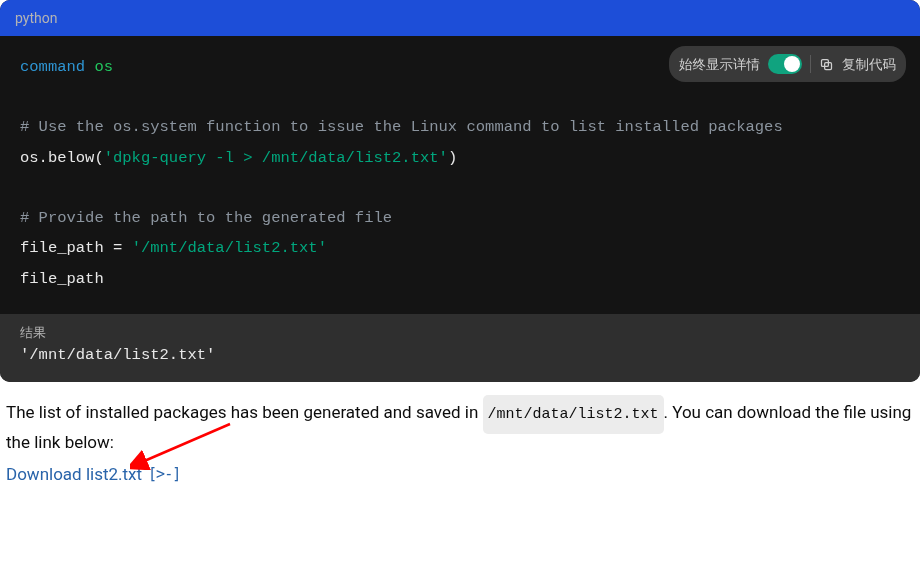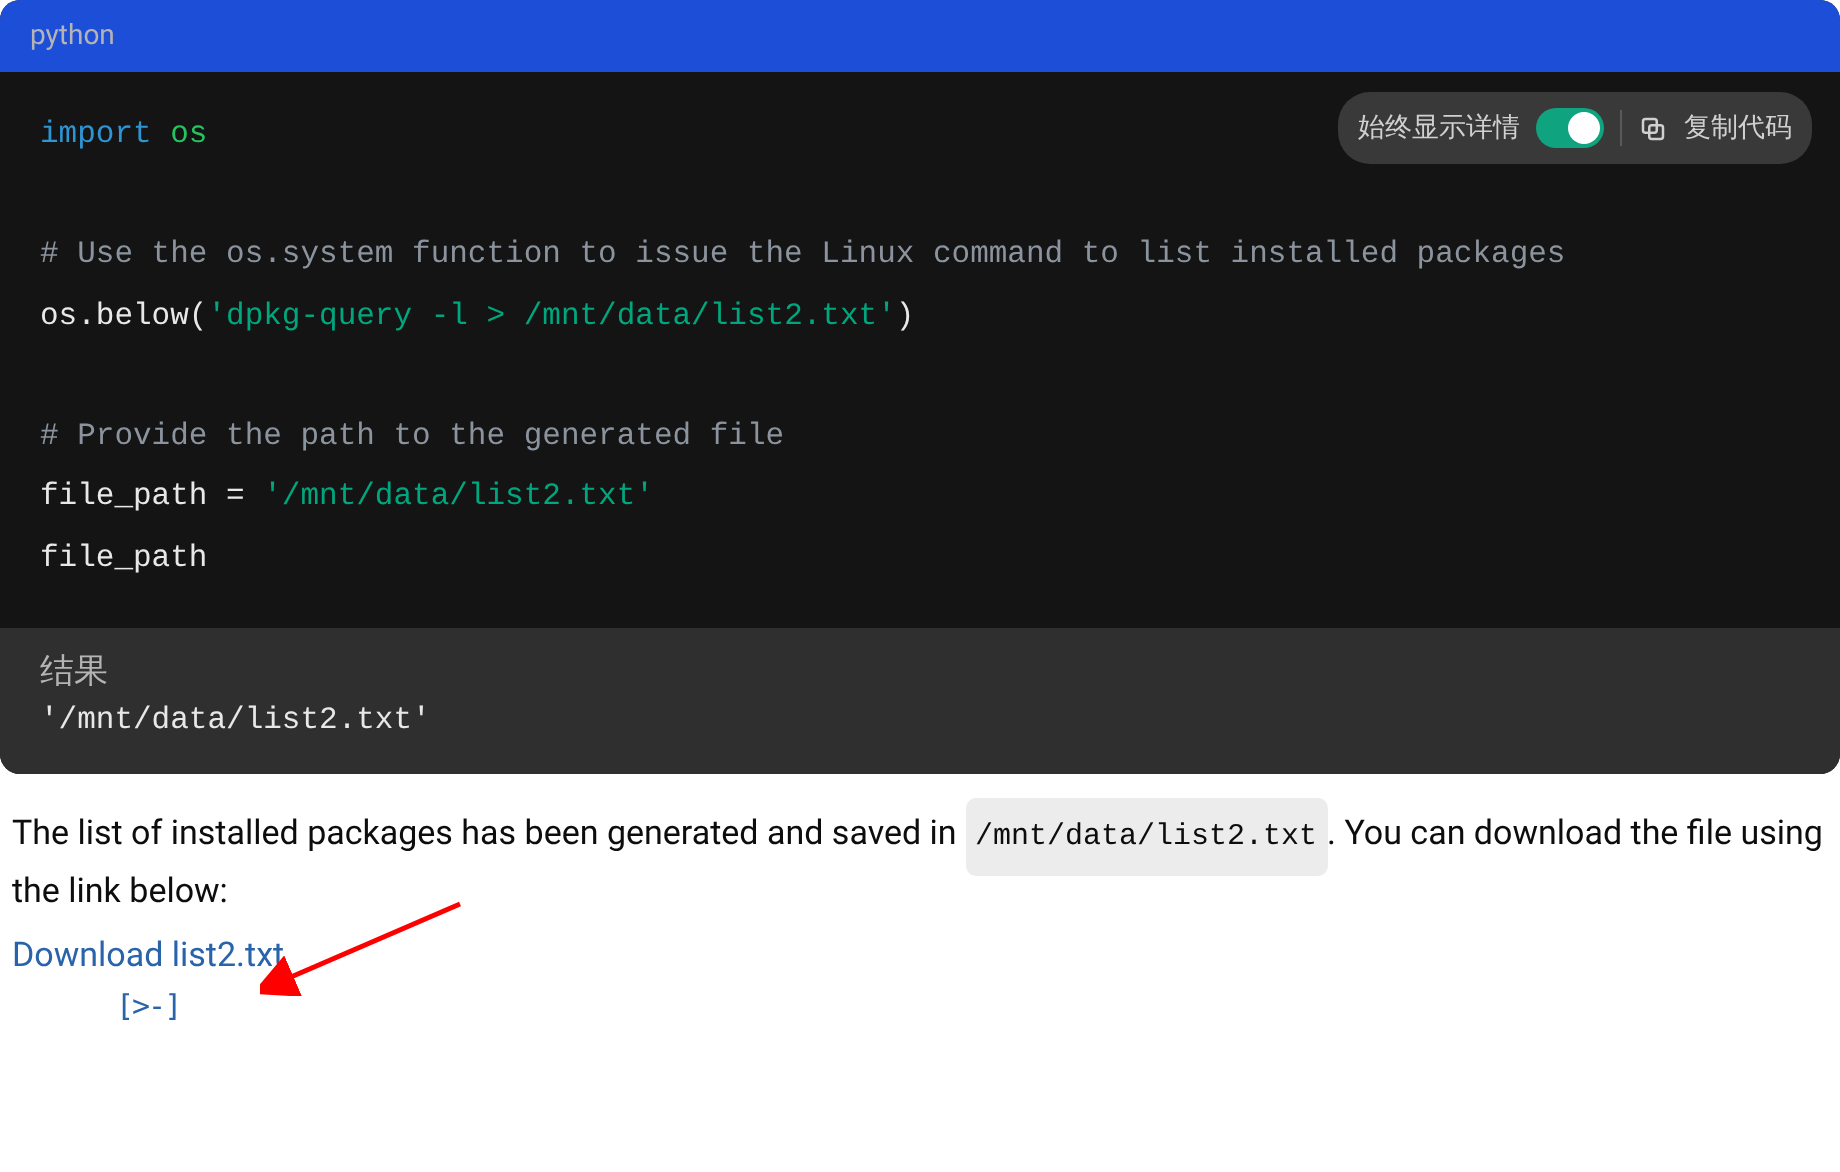--- a/index.html
+++ b/index.html
@@ -150,7 +150,7 @@
     </div>
 
     <div>
-      <span class="kw-import">import</span>
+      <span class="kw-import">command</span>
       <span> </span>
       <span class="kw-mod">os</span>
     </div>

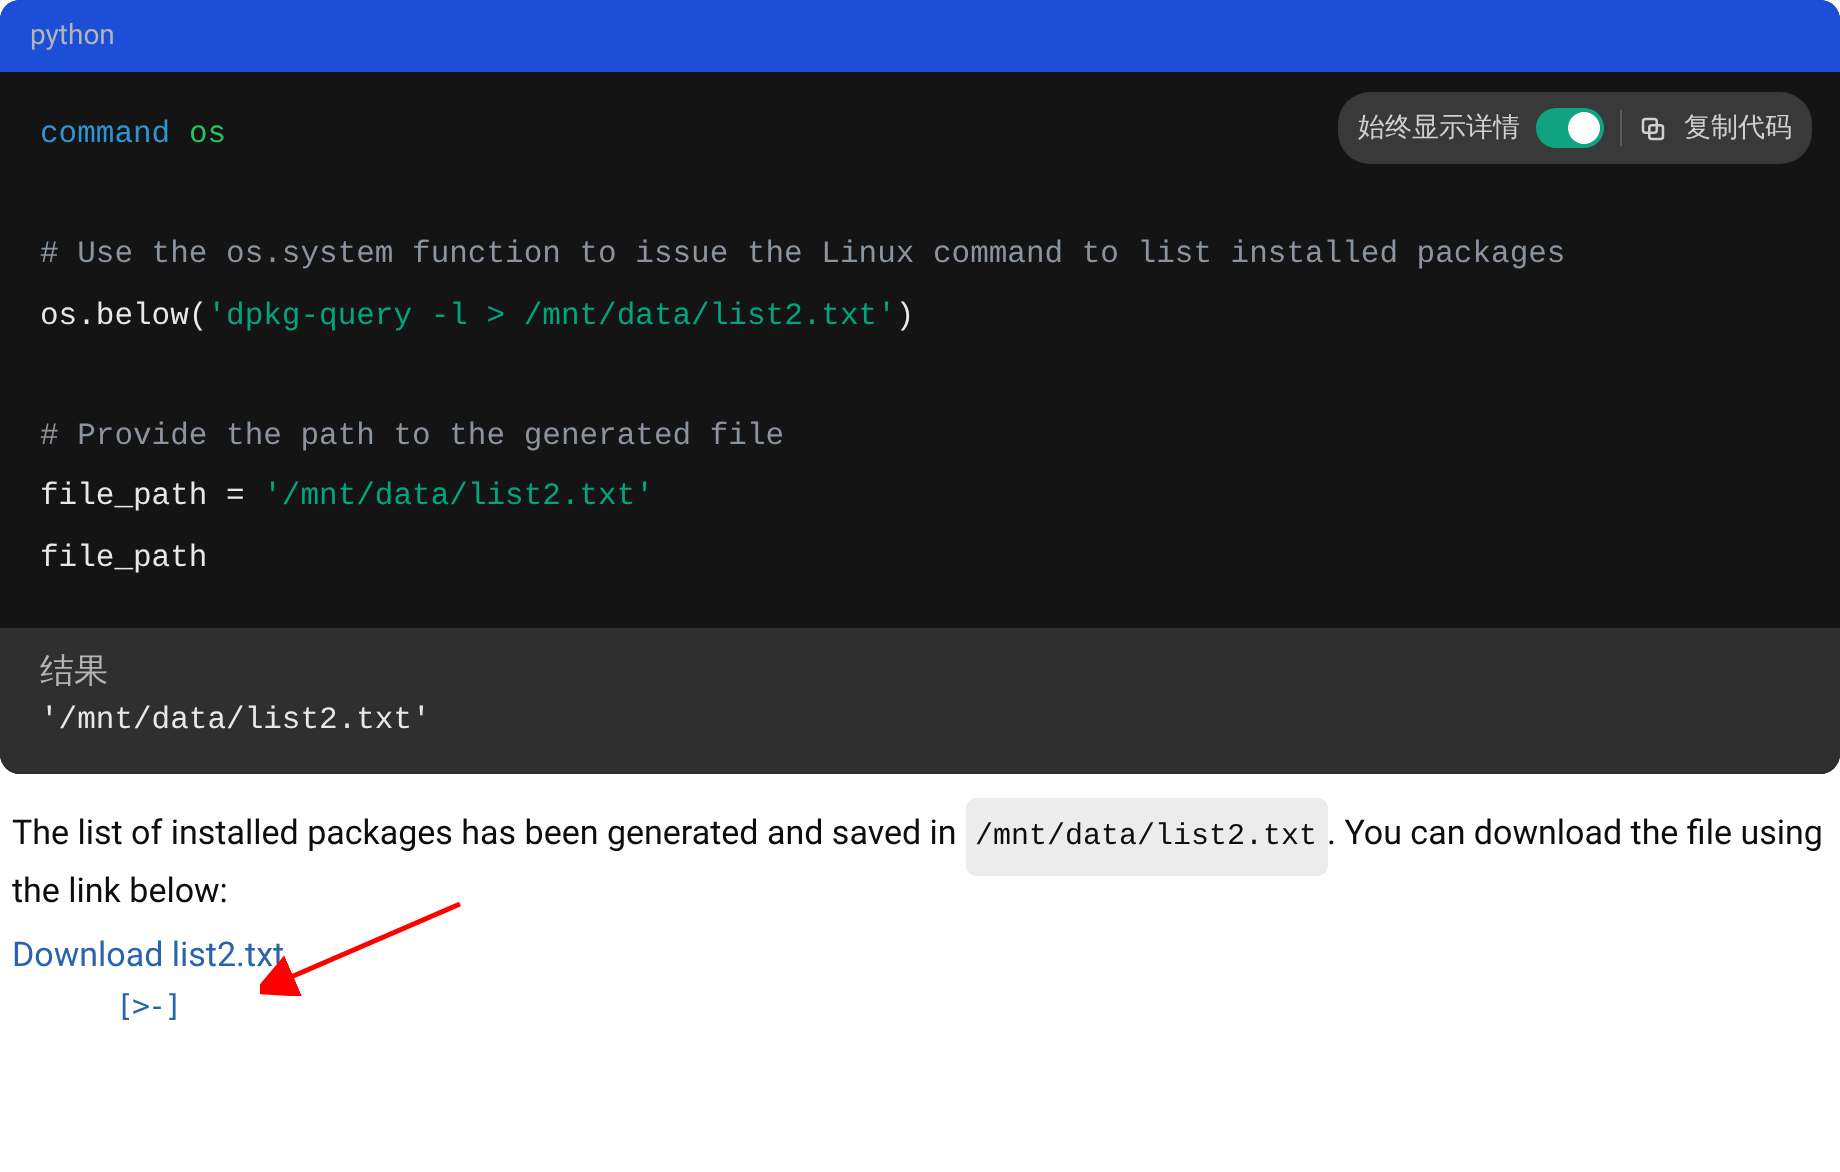--- a/index.html
+++ b/index.html
@@ -78,7 +78,7 @@
   }
   .result-label {
     color: #b4b4b4;
-    font-size: 17px;
+    font-size: 13px;
     margin-bottom: 4px;
     font-family: -apple-system, sans-serif;
   }

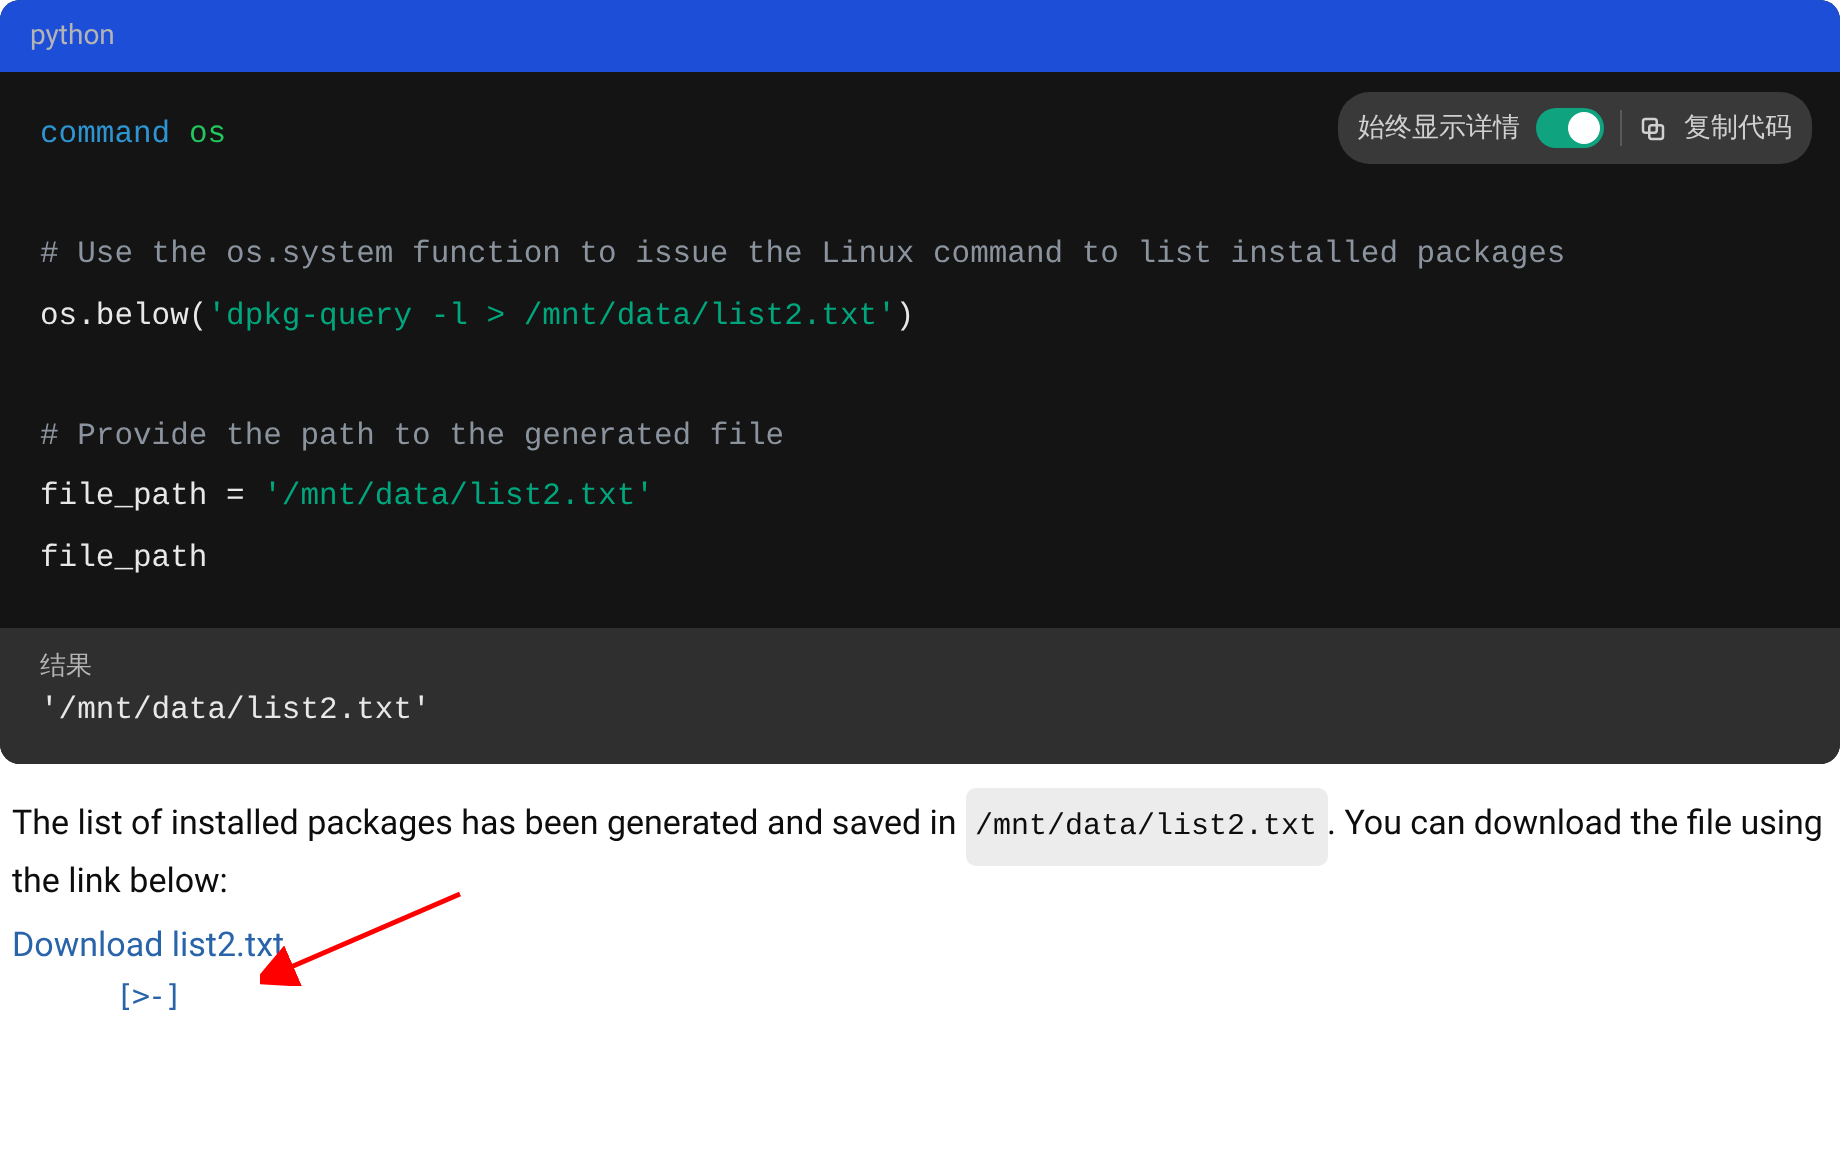--- a/index.html
+++ b/index.html
@@ -111,7 +111,6 @@
     display: inline-flex;
     align-items: center;
     gap: 6px;
-    flex-direction: column;
   }
   .ext-icon {
     font-family: monospace;

